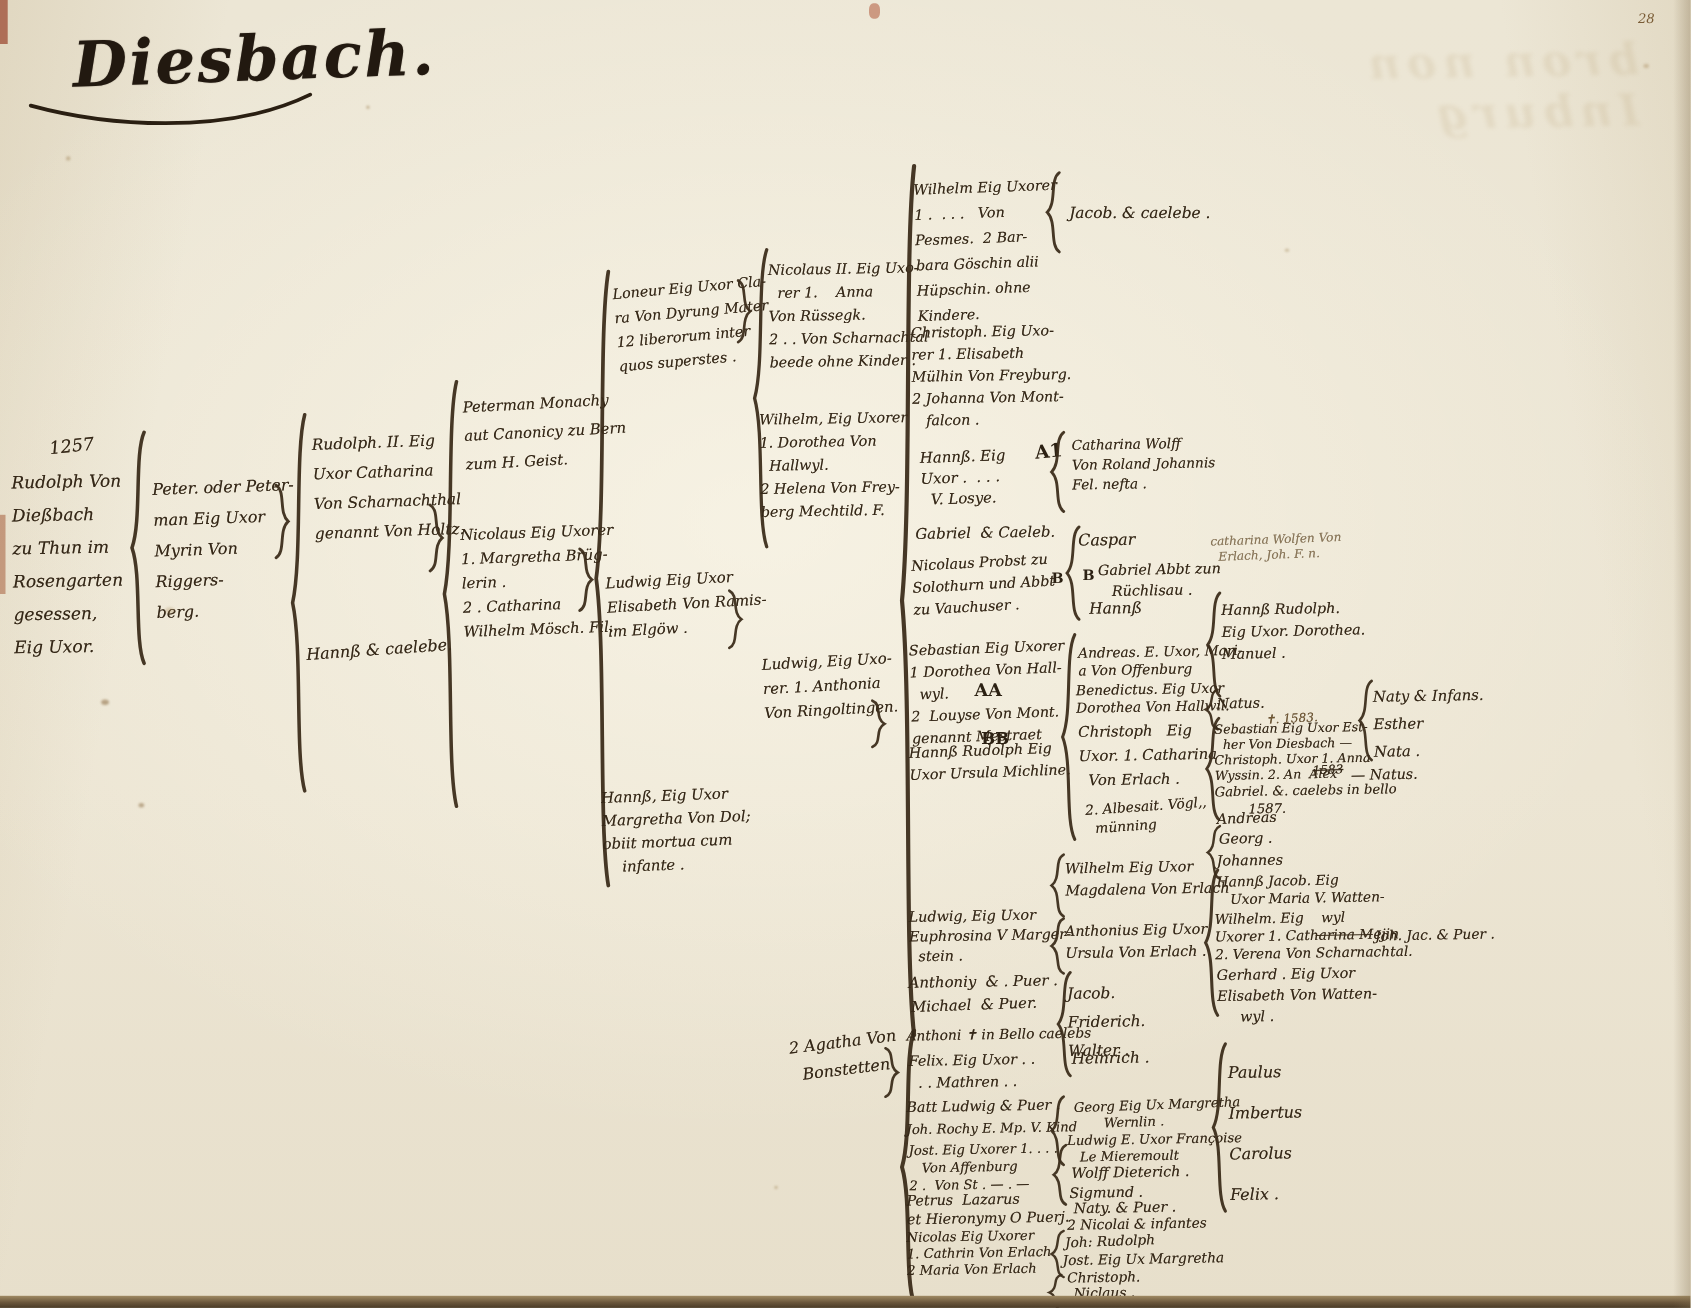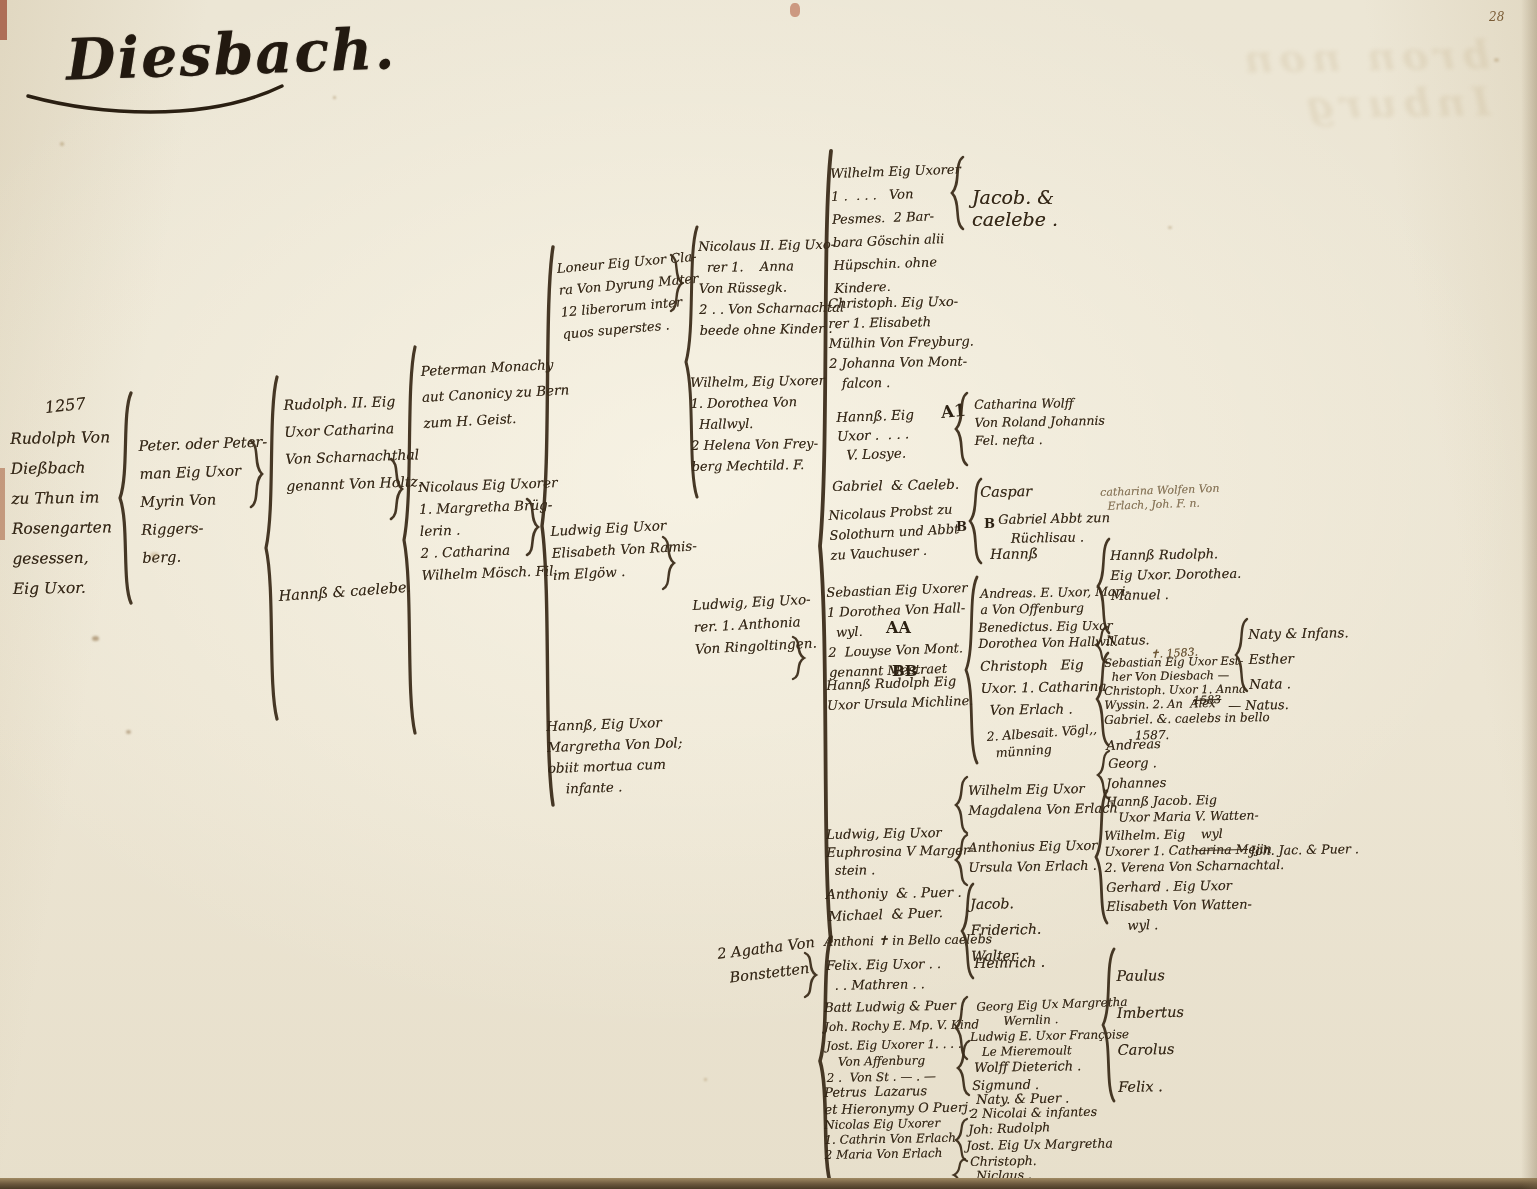--- a/index.html
+++ b/index.html
@@ -227,7 +227,7 @@
       <path d="M13,1 C4,3.4000000000000004 11,12.92 2,17 C11,21.08 4,30.6 13,33" fill="none" stroke="#3a2c1a" stroke-width="2.2" stroke-linecap="round"></path>
     </svg>
 
-  <div class="entry" style="left:972px;top:186px;width:140px;font-size:19px">Jacob. &amp; caelebe .</div>
+  <div class="entry" style="left:972px;top:186px;width:140px;font-size:14px">Jacob. &amp; caelebe .</div>
   <div class="entry" style="left:974px;top:396px;width:150px;font-size:12.5px;line-height:18px;transform:rotate(-1deg)">Catharina Wolff
 Von Roland Johannis
 Fel. nefta .</div>

